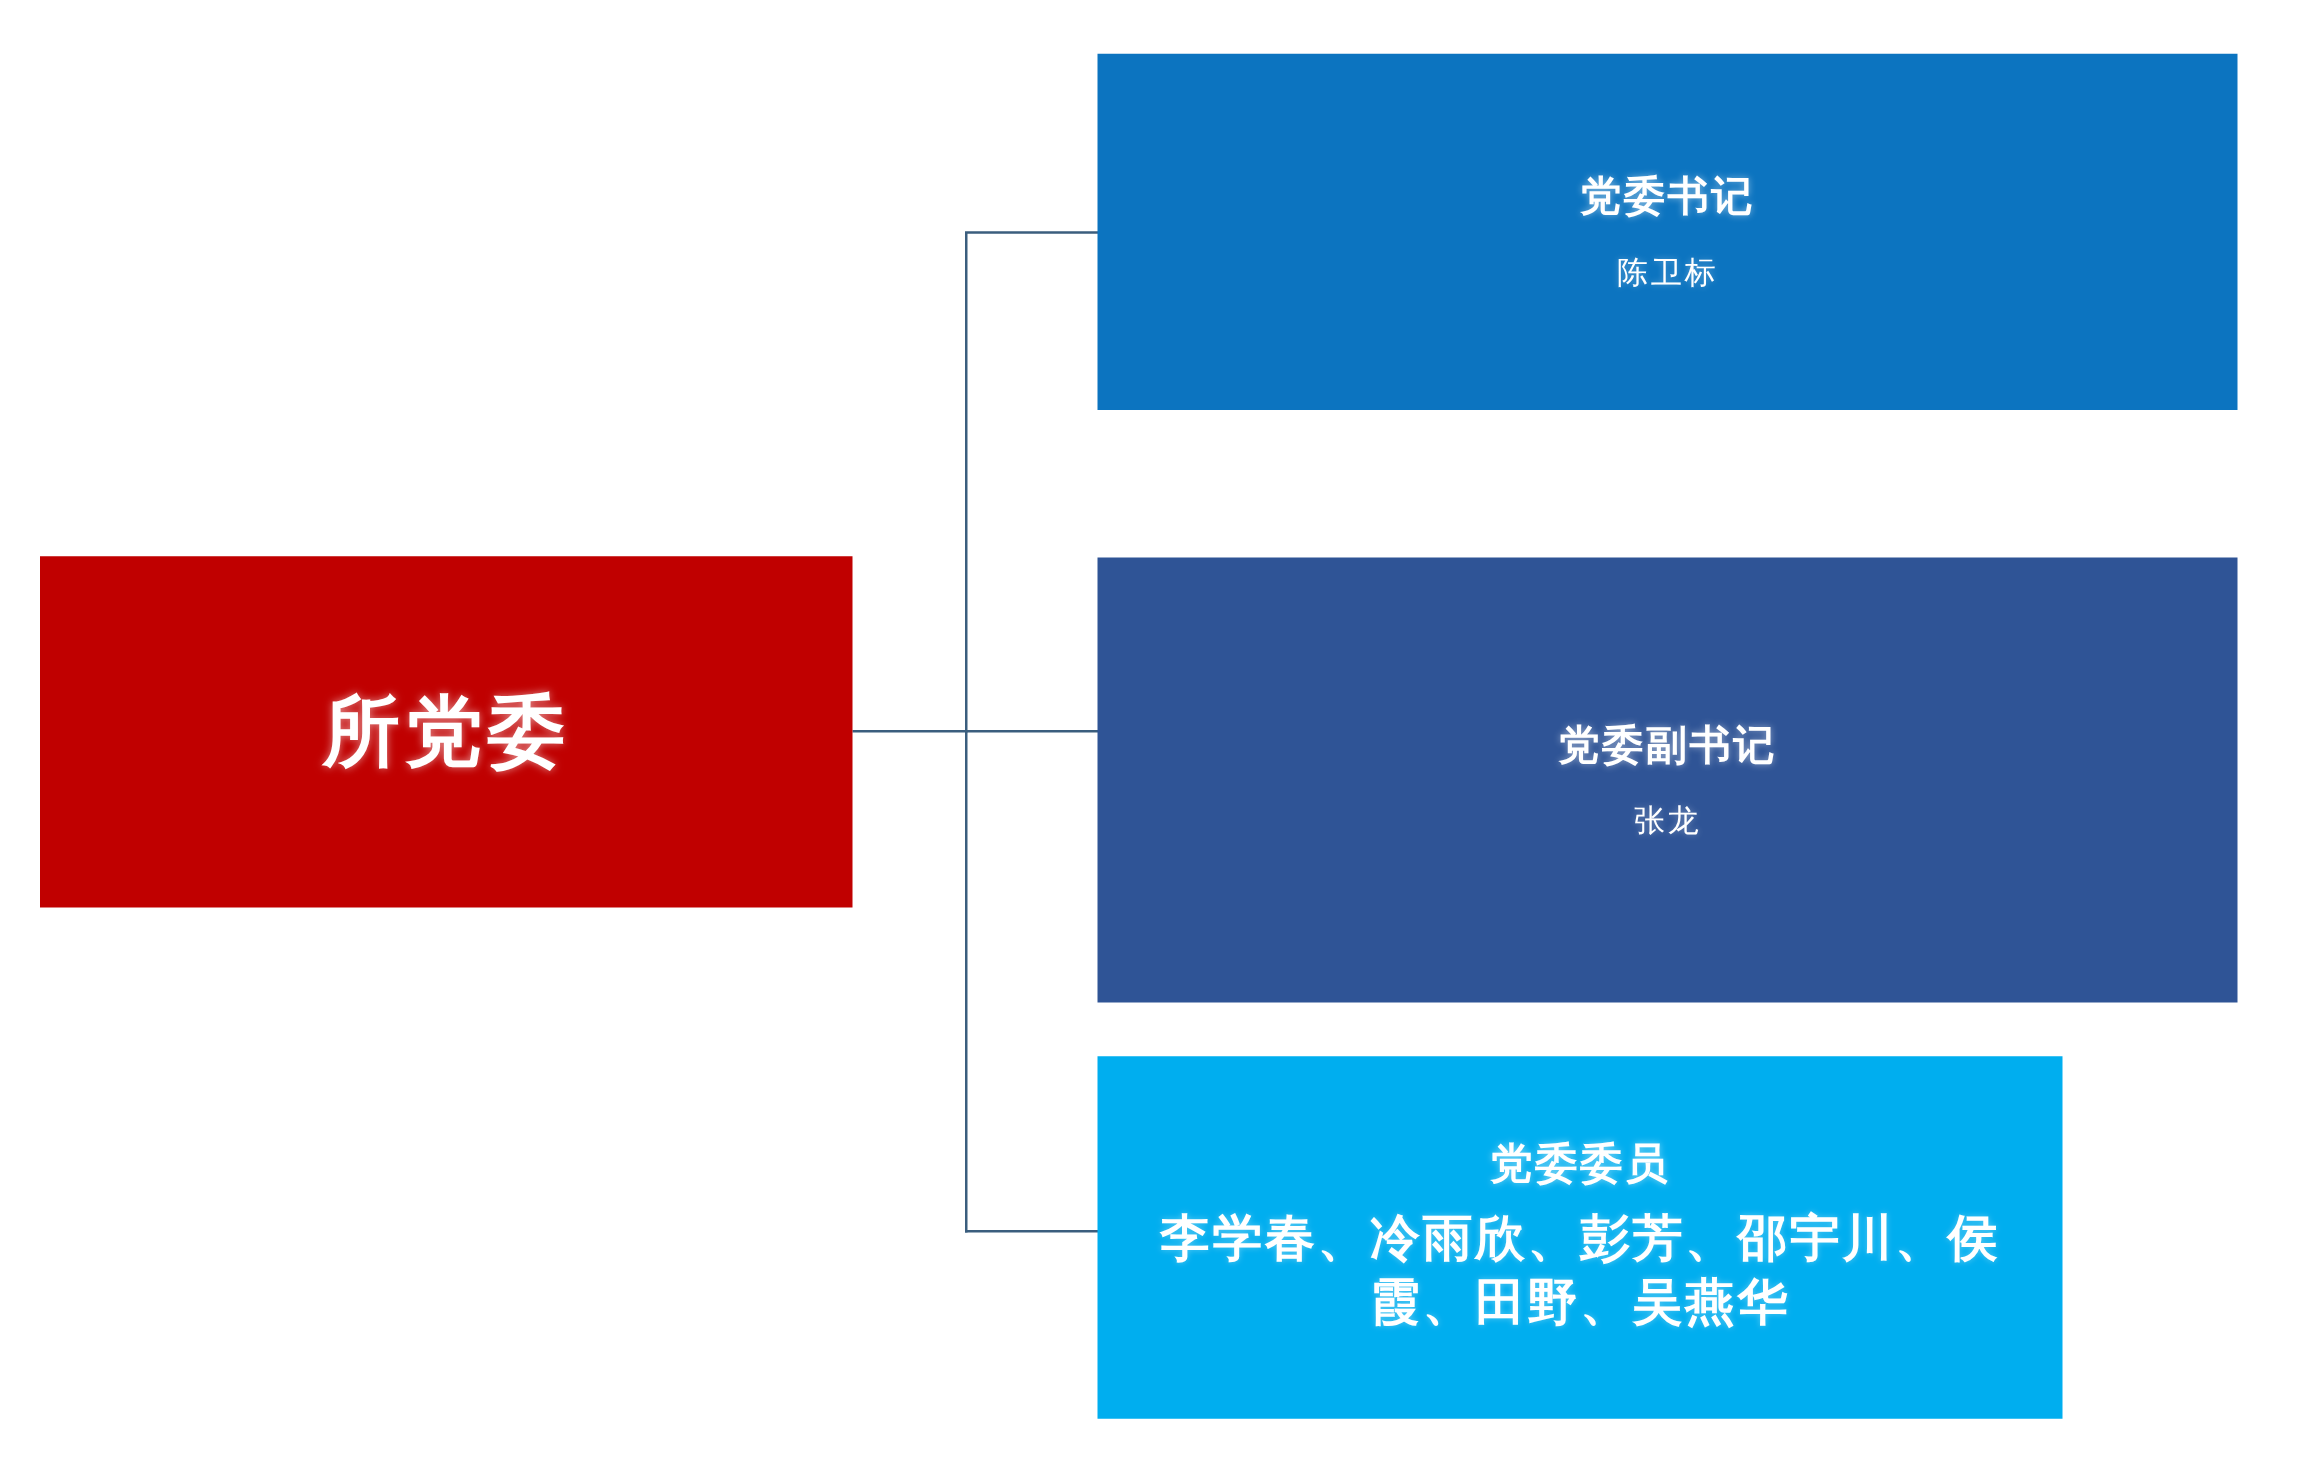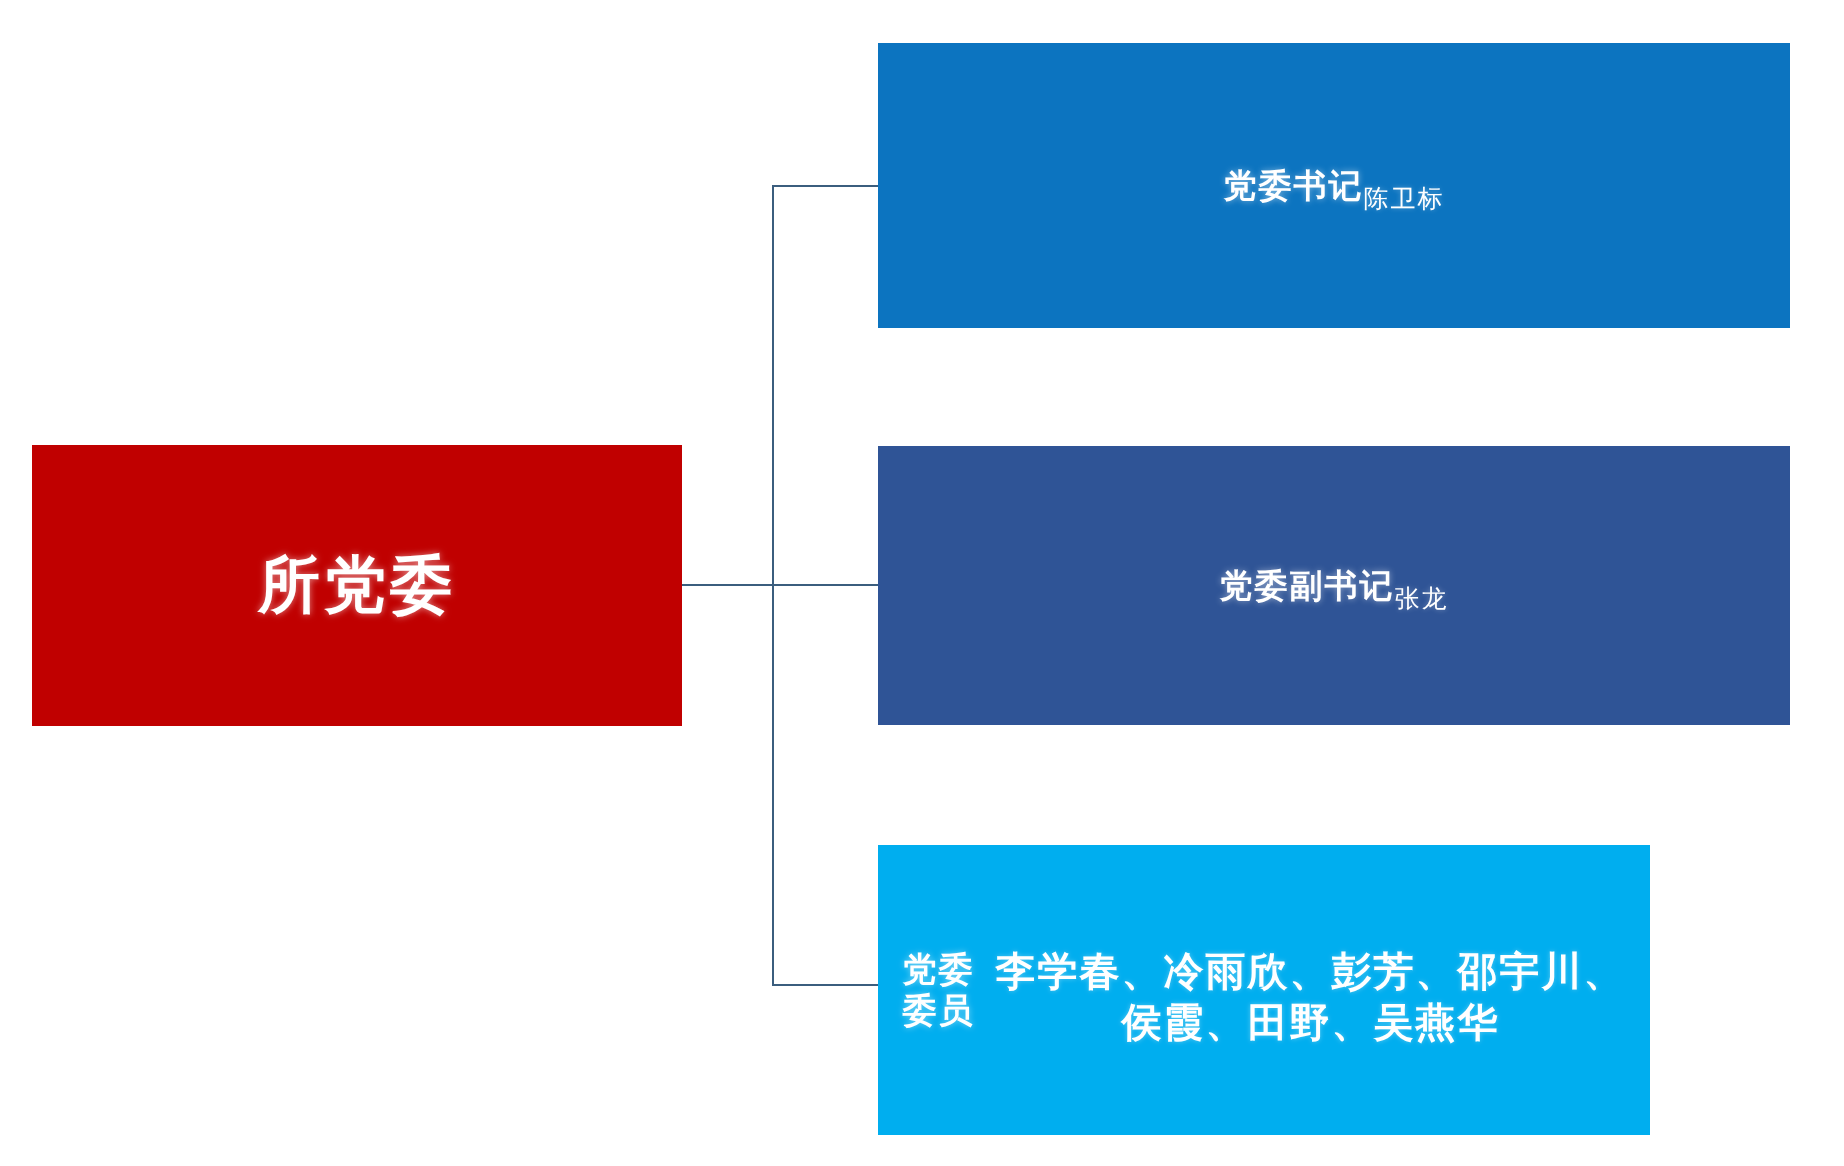--- a/index.html
+++ b/index.html
@@ -35,6 +35,7 @@
     position: absolute;
     box-sizing: border-box;
     display: flex;
+    flex-direction: column;
     align-items: center;
     justify-content: center;
     text-align: center;

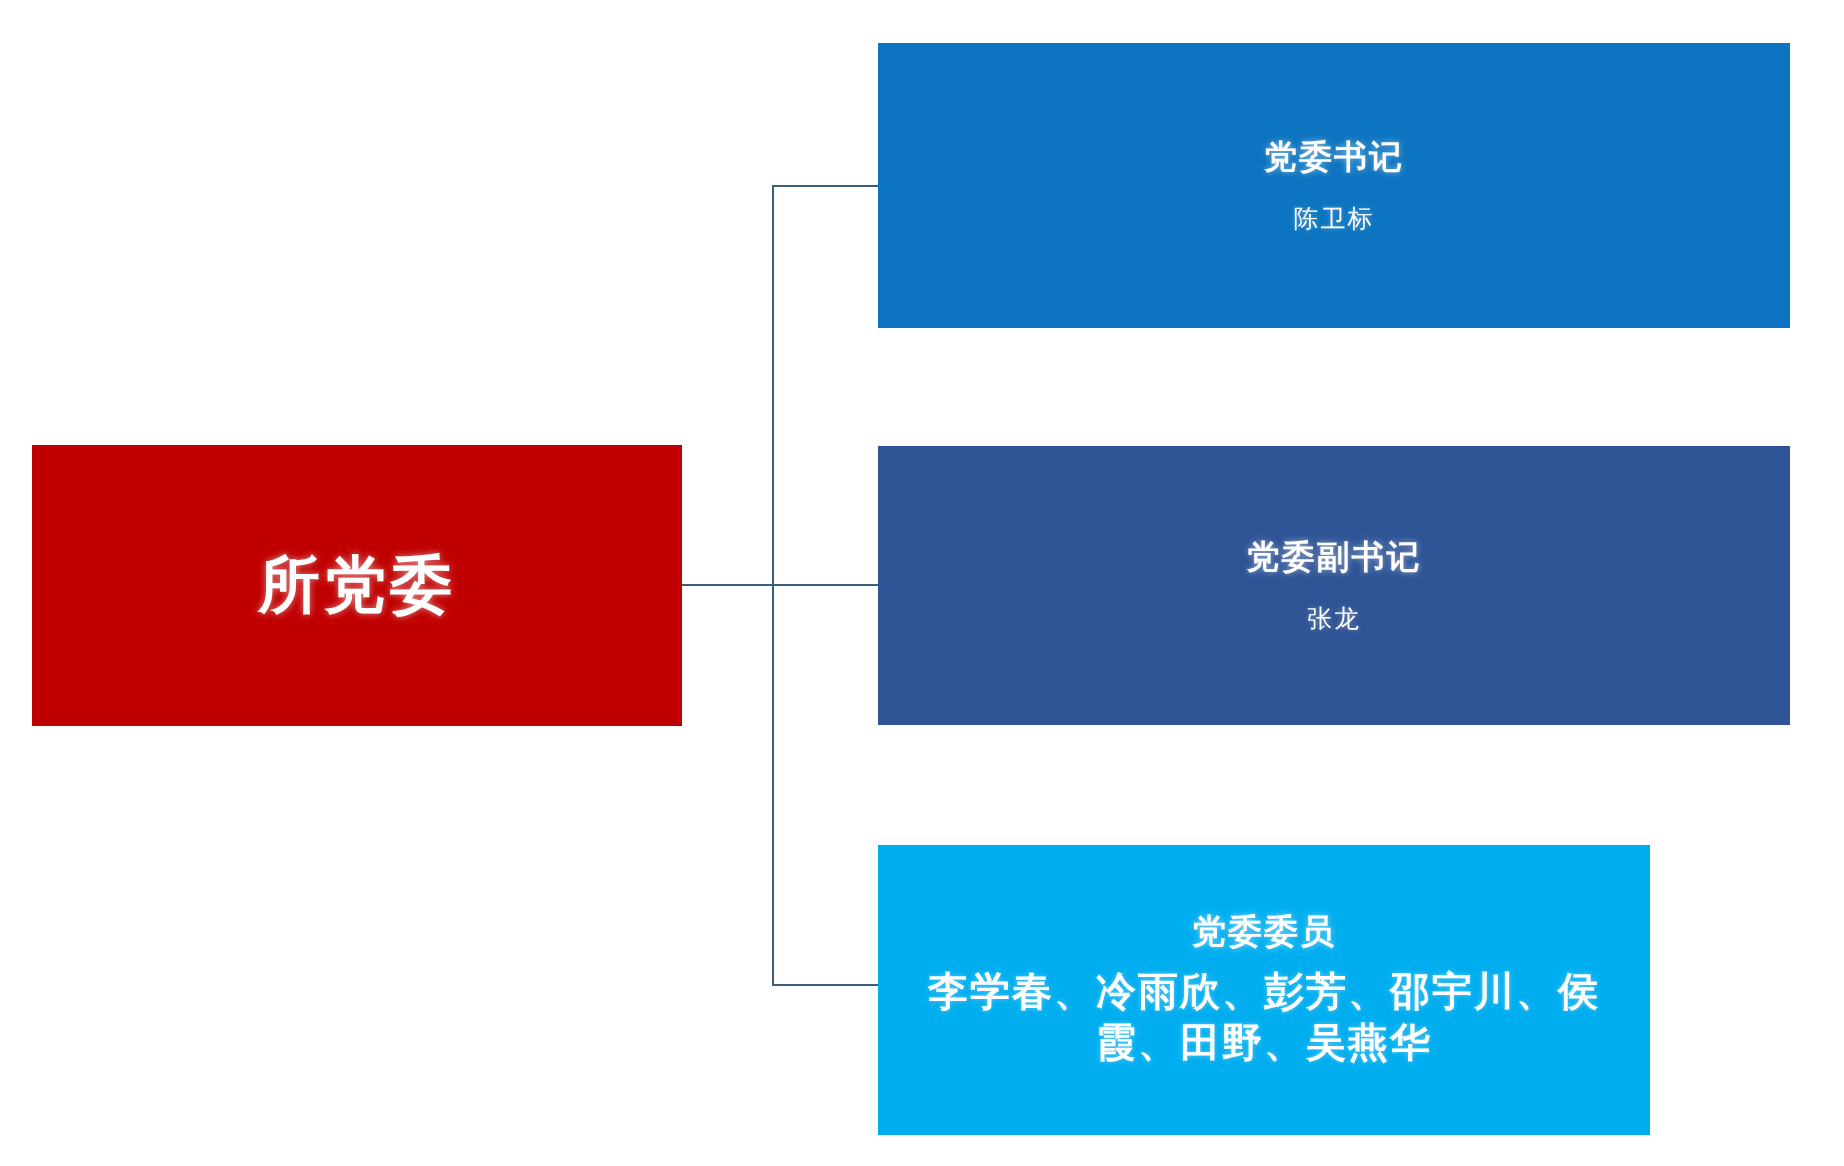--- a/index.html
+++ b/index.html
@@ -103,7 +103,7 @@
 
   <div class="conn conn-h" style="left:772px; top:984px; width:108px;"></div>
 
-  <div class="node node-root" style="left:32px; top:445px; width:650px; height:281px;font-family:Liberation Serif, serif;">
+  <div class="node node-root" style="left:32px; top:445px; width:650px; height:281px;">
     <div class="node-title">所党委</div>
   </div>
 

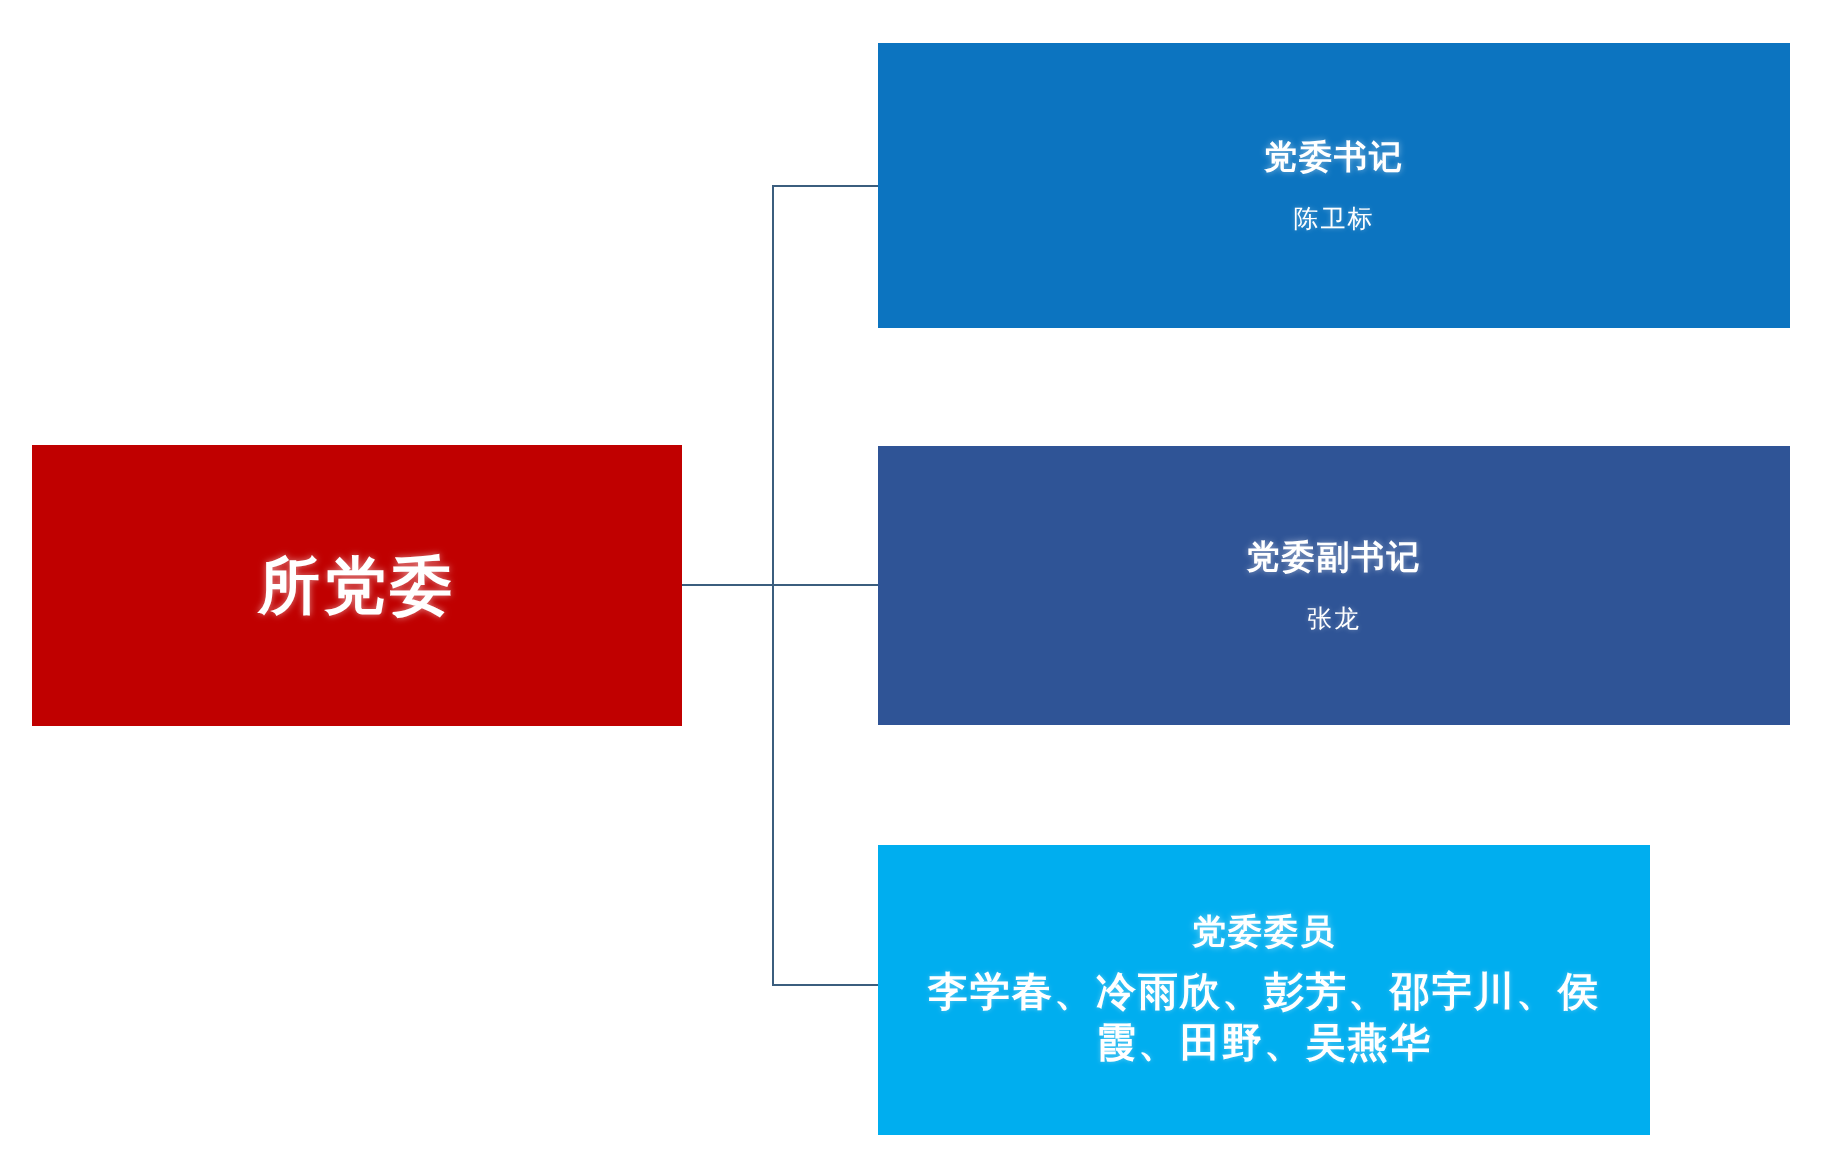--- a/index.html
+++ b/index.html
@@ -112,7 +112,7 @@
     <div class="node-people">陈卫标</div>
   </div>
 
-  <div class="node node-child node-deputy" style="left:878px; top:446px; width:912px; height:279px;">
+  <div class="node node-child node-deputy" style="left:878px; top:446px; width:912px; height:356px;">
     <div class="node-title">党委副书记</div>
     <div class="node-people">张龙</div>
   </div>

